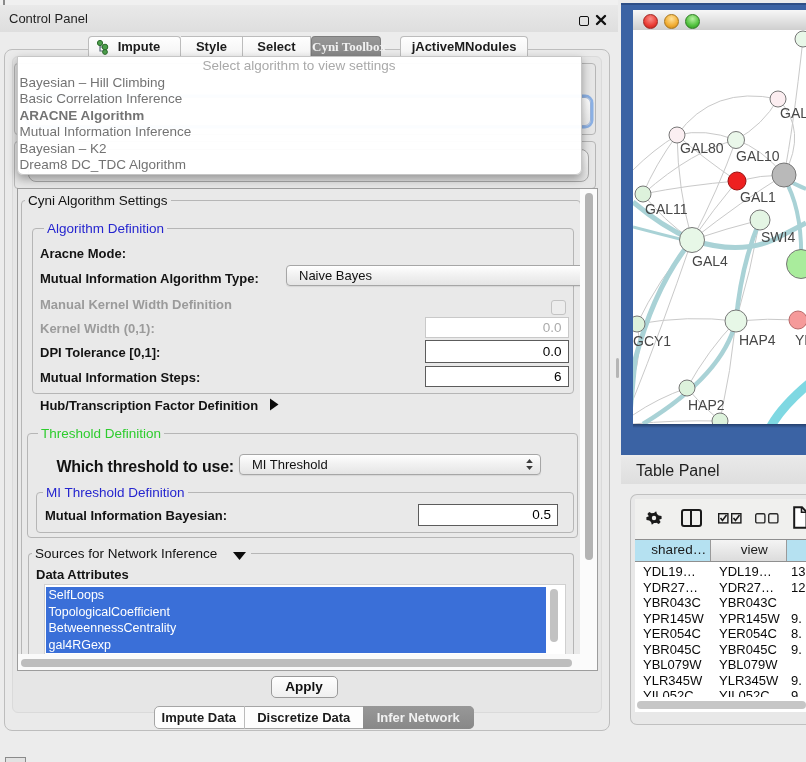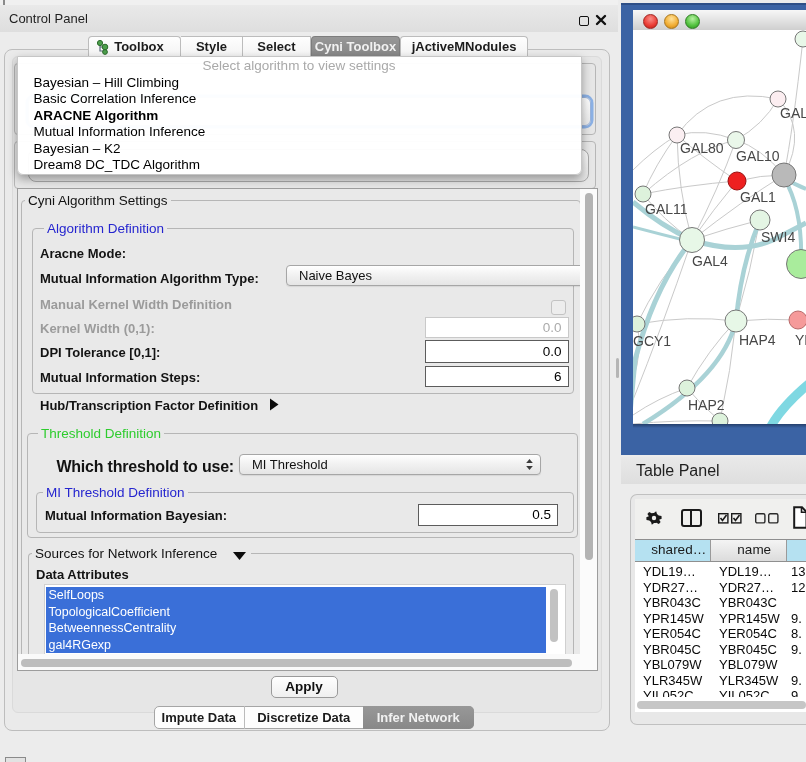--- a/index.html
+++ b/index.html
@@ -44,7 +44,7 @@
       <circle cx="8" cy="7" r="2.8" fill="#4da04d" stroke="#2c6b2c"></circle>
       <circle cx="8" cy="12" r="2.4" fill="#4da04d" stroke="#2c6b2c"></circle>
     </svg>
-    <span style="padding-left:9px;">Toolbox</span></div>
+    <span style="padding-left:9px;">Impute</span></div>
   <div class="tab" style="left:181px;width:62px;border-left:none;border-radius:0;">Style</div>
   <div class="tab" style="left:243px;width:68px;border-left:none;border-radius:0;">Select</div>
   <div class="tab" style="left:311px;width:89px;background:linear-gradient(#979797,#868686);border-color:#7d7d7d;color:#f1f1f1;">Cyni Toolbox</div>

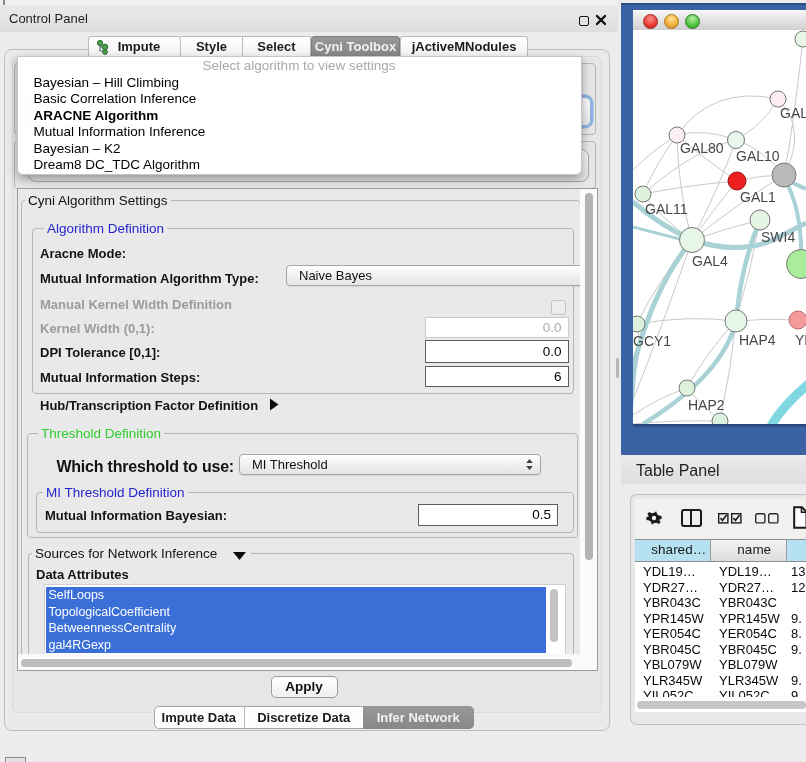--- a/index.html
+++ b/index.html
@@ -47,7 +47,7 @@
     <span style="padding-left:9px;">Impute</span></div>
   <div class="tab" style="left:181px;width:62px;border-left:none;border-radius:0;">Style</div>
   <div class="tab" style="left:243px;width:68px;border-left:none;border-radius:0;">Select</div>
-  <div class="tab" style="left:311px;width:89px;background:linear-gradient(#979797,#868686);border-color:#7d7d7d;color:#f1f1f1;">Cyni Toolbox</div>
+  <div class="tab" style="left:311px;width:70px;background:linear-gradient(#979797,#868686);border-color:#7d7d7d;color:#f1f1f1;font-family:Liberation Serif, serif;">Cyni Toolbox</div>
   <div class="tab" style="left:400px;width:128px;">jActiveMNodules</div>
 
   <div class="gbox" style="left:14px;top:63px;width:580px;height:70px;"></div>

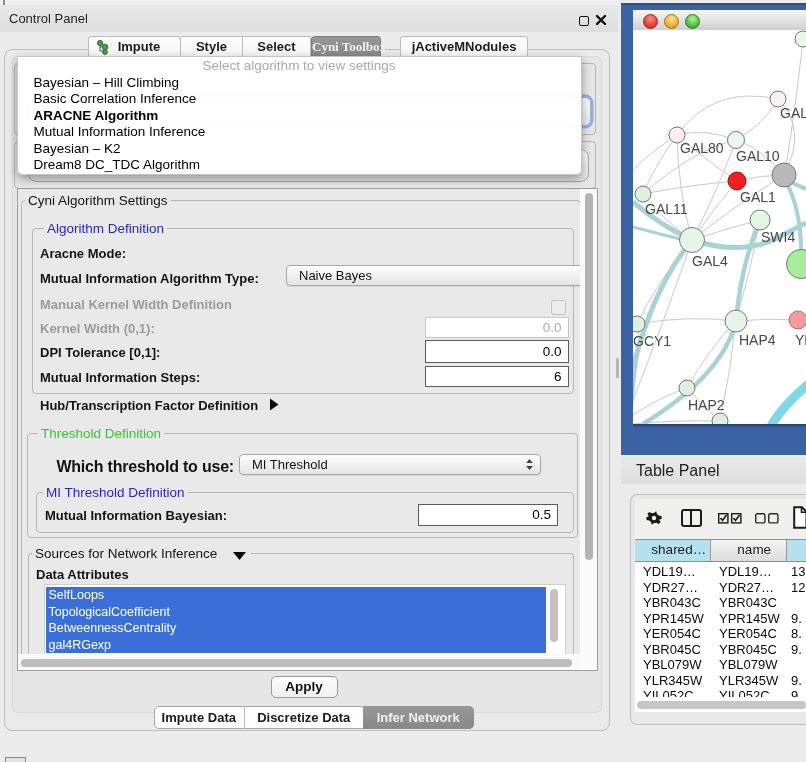--- a/index.html
+++ b/index.html
@@ -19,7 +19,7 @@
 .tab{position:absolute;top:36px;height:21px;background:linear-gradient(#fefefe,#f3f3f3);
   border:1px solid #bcbcbc;border-bottom:none;border-radius:4px 4px 0 0;box-sizing:border-box;
   font-size:13px;font-weight:bold;color:#1c1c1c;text-align:center;line-height:20px;white-space:nowrap;}
-.pitem{height:16.6px;font-size:13.5px;color:#000000;line-height:16.6px;padding-left:16px;white-space:nowrap;}
+.pitem{height:16.6px;font-size:13.5px;color:#737373;line-height:16.6px;padding-left:2px;white-space:nowrap;}
 .trow{height:15.5px;line-height:15.5px;font-size:13px;color:#0a0a0a;position:absolute;white-space:nowrap;}
 </style>
 </head>

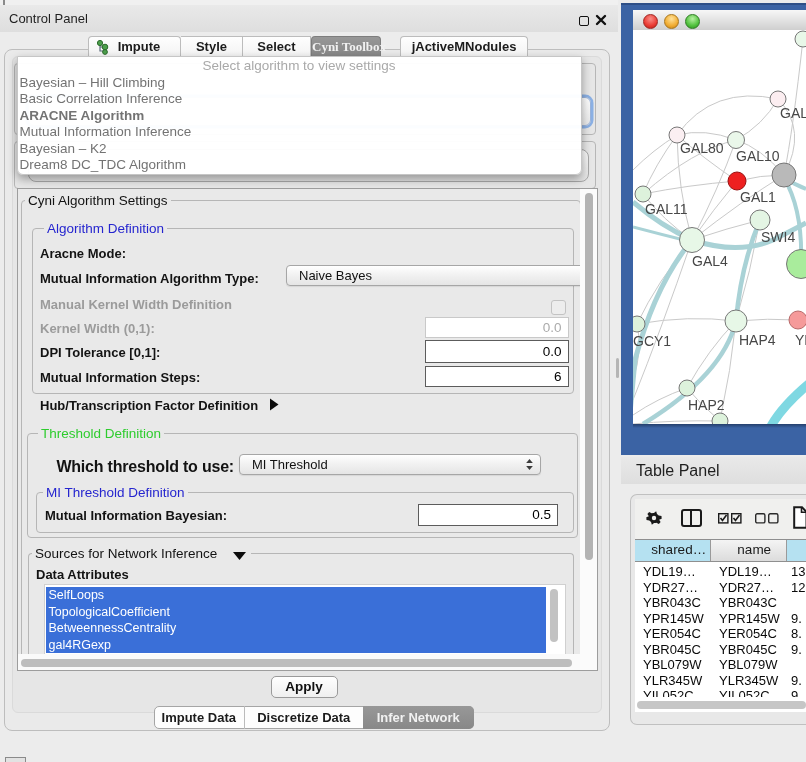--- a/index.html
+++ b/index.html
@@ -257,7 +257,7 @@
 
   <div class="abs" style="left:635px;top:539px;width:171px;height:22.5px;border-top:1px solid #8f8f8f;border-bottom:1px solid #8f8f8f;box-sizing:border-box;">
     <div class="abs" style="left:0;top:0;width:74.5px;height:20.5px;background:#b5e1f1;border-right:1px solid #9a9a9a;text-align:center;text-indent:13px;font-size:13.5px;color:#1a1a1a;line-height:20.5px;">shared…</div>
-    <div class="abs" style="left:75.5px;top:0;width:75.5px;height:20.5px;background:linear-gradient(#f4f4f4,#dcdcdc);border-right:1px solid #9a9a9a;text-align:center;text-indent:12px;font-size:13.5px;color:#1a1a1a;line-height:20.5px;">name</div>
+    <div class="abs" style="left:75.5px;top:0;width:75.5px;height:20.5px;background:linear-gradient(#f4f4f4,#dcdcdc);border-right:1px solid #9a9a9a;text-align:center;text-indent:12px;font-size:13.5px;color:#1a1a1a;line-height:20.5px;">view</div>
     <div class="abs" style="left:152px;top:0;width:19px;height:20.5px;background:#b5e1f1;"></div>
   </div>
 

